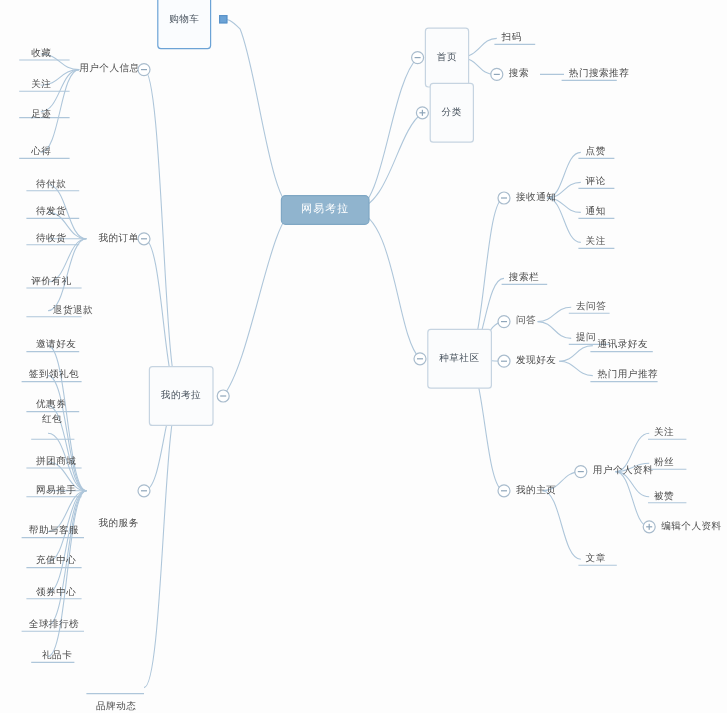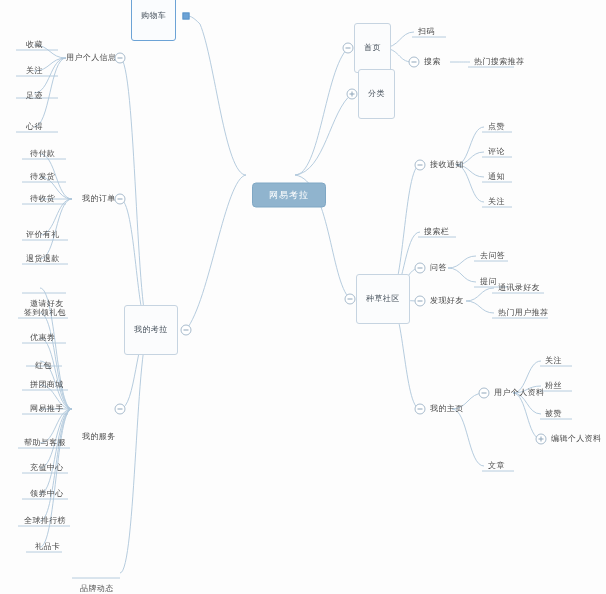--- a/index.html
+++ b/index.html
@@ -206,7 +206,7 @@
     </g>
   </svg>
 
-  <div class="node root" style="left:252px;top:175px;margin-top:20px;">
+  <div class="node root" style="left:234px;top:175px;">
     <span class="lbl">网易考拉</span>
   </div>
 

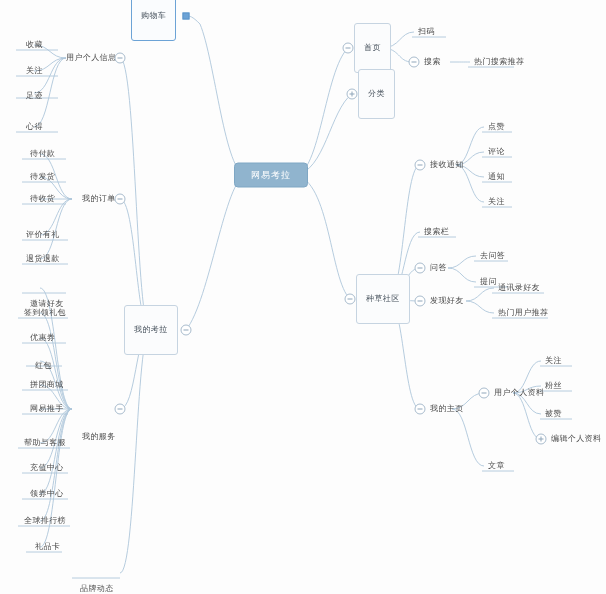--- a/index.html
+++ b/index.html
@@ -357,7 +357,7 @@
   <div class="node leaf" style="left:22px;top:235px;text-align:center;">
     <span class="lbl">评价有礼</span>
   </div>
-  <div class="node leaf" style="left:22px;top:259px;">
+  <div class="node leaf" style="left:40px;top:259px;">
     <span class="lbl">退货退款</span>
   </div>
 

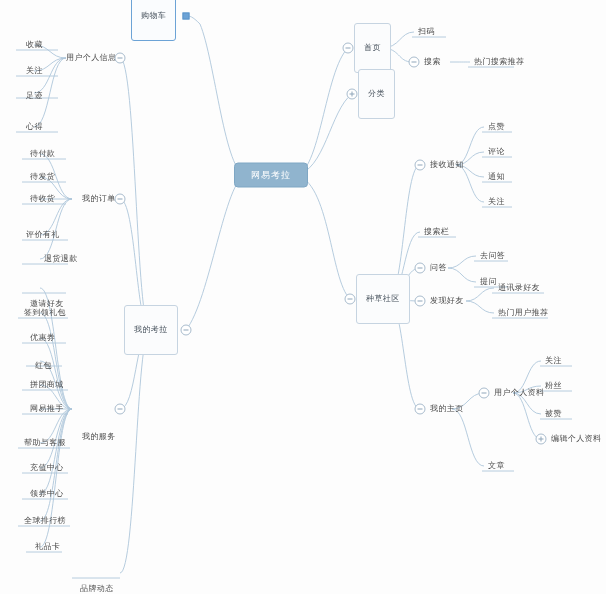--- a/index.html
+++ b/index.html
@@ -366,7 +366,7 @@
   </div>
   <div class="toggle" style="left:120px;top:409px;"></div>
 
-  <div class="node leaf" style="left:26px;top:304px;">
+  <div class="node leaf" style="left:26px;top:288px;">
     <span class="lbl">邀请好友</span>
   </div>
   <div class="node leaf" style="left:20px;top:313px;">

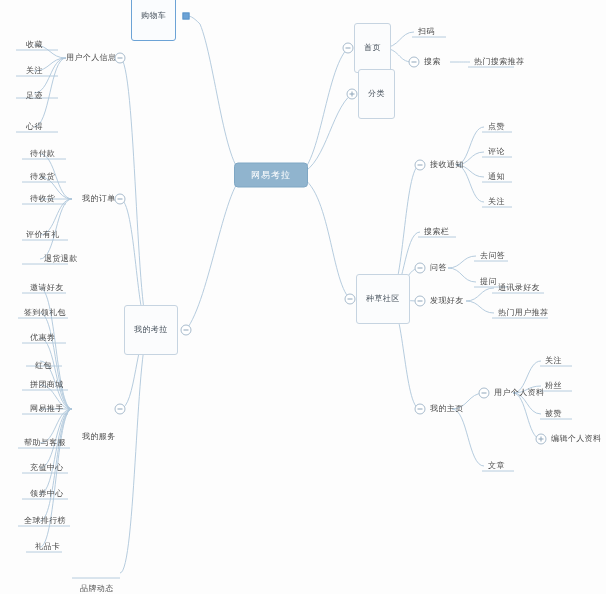--- a/index.html
+++ b/index.html
@@ -375,7 +375,7 @@
   <div class="node leaf" style="left:26px;top:338px;">
     <span class="lbl">优惠券</span>
   </div>
-  <div class="node leaf" style="left:31px;top:366px;text-align:center;">
+  <div class="node leaf" style="left:31px;top:350px;text-align:center;">
     <span class="lbl">红包</span>
   </div>
   <div class="node leaf" style="left:26px;top:385px;">

